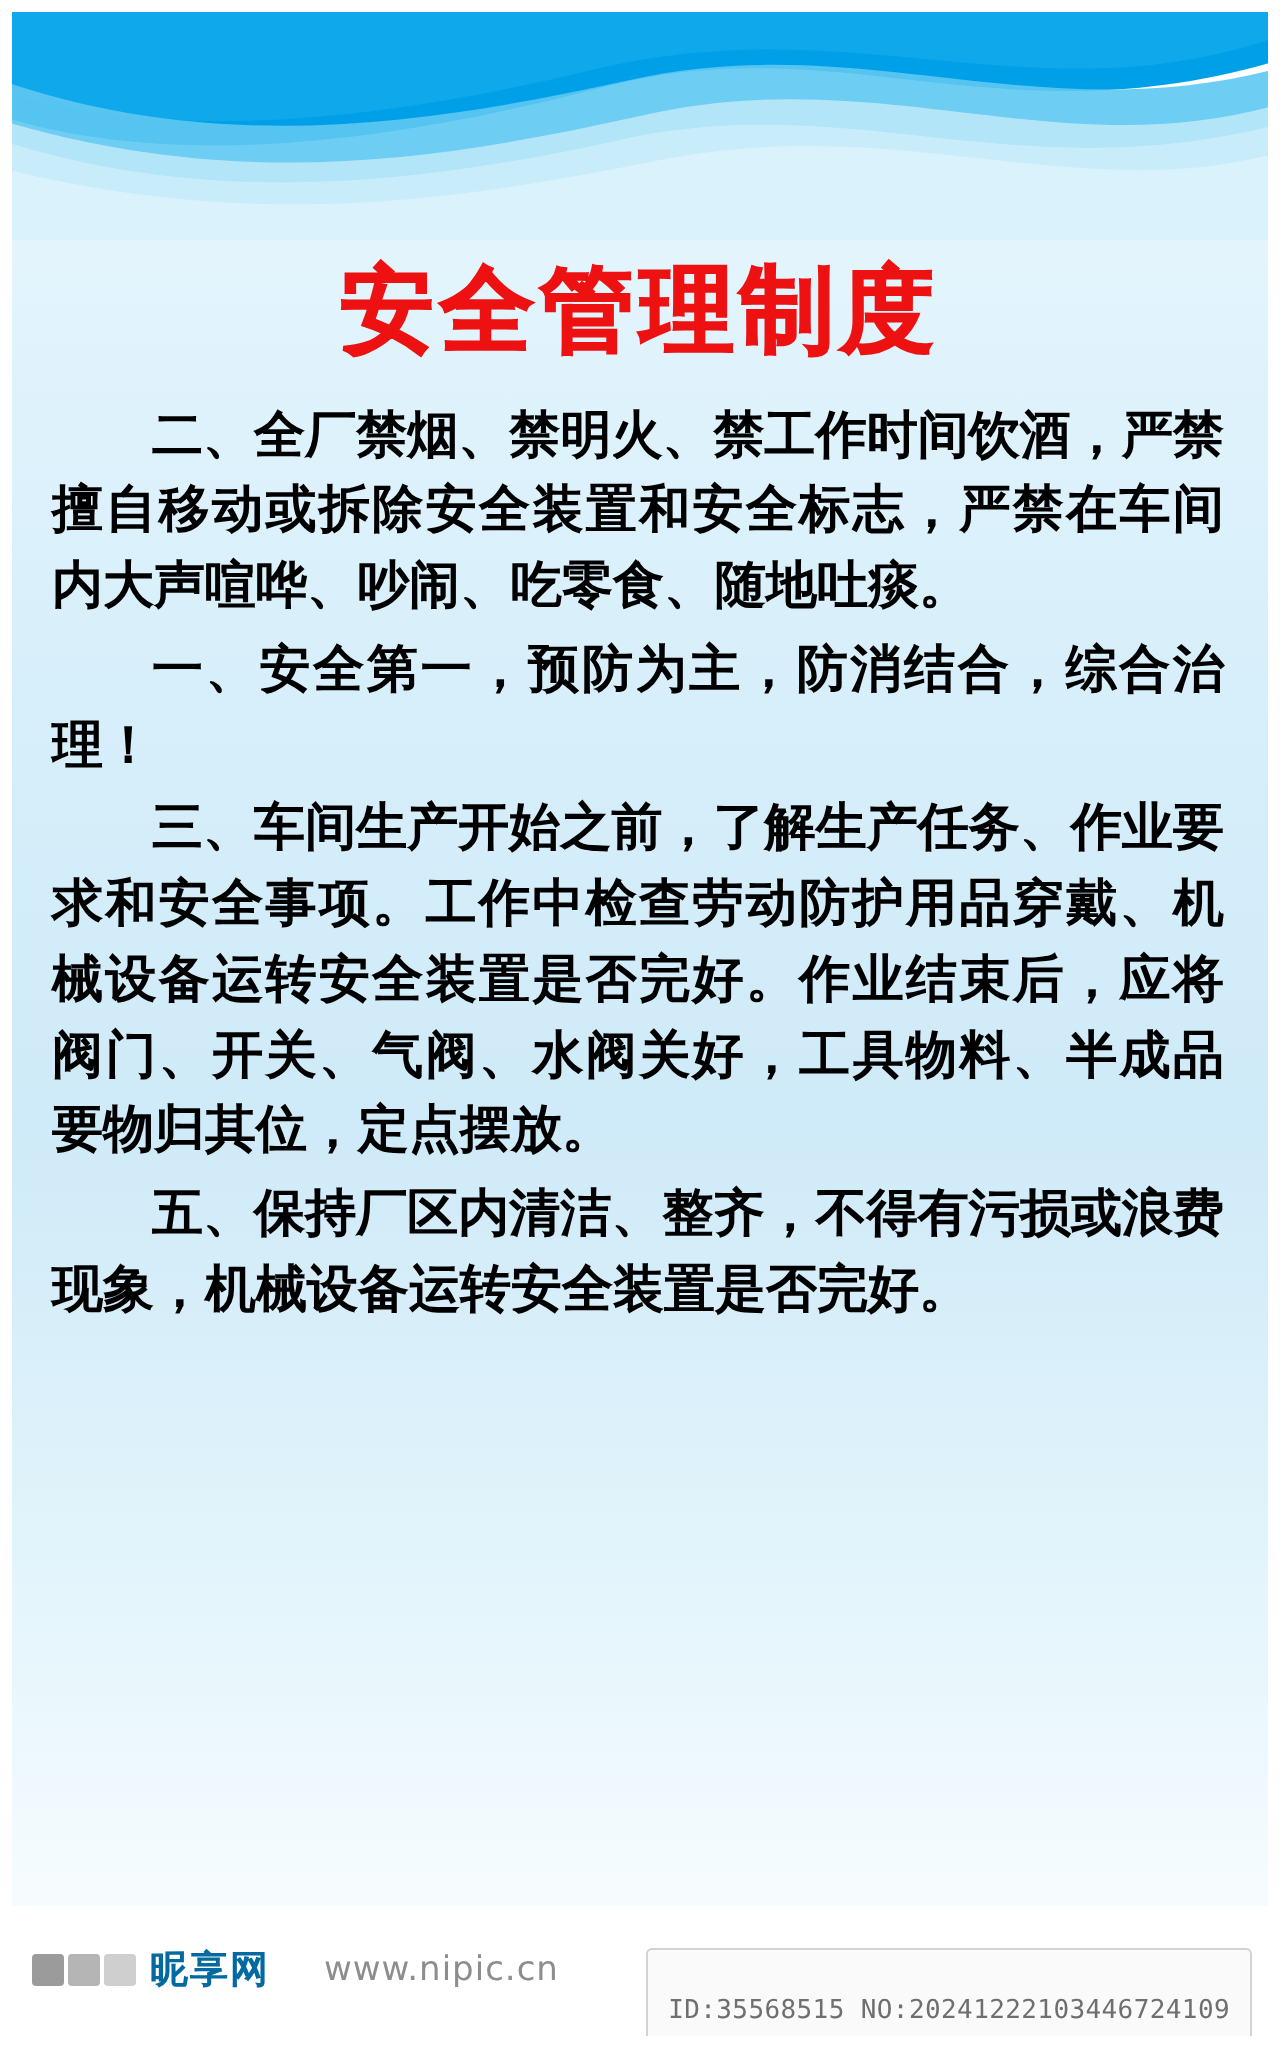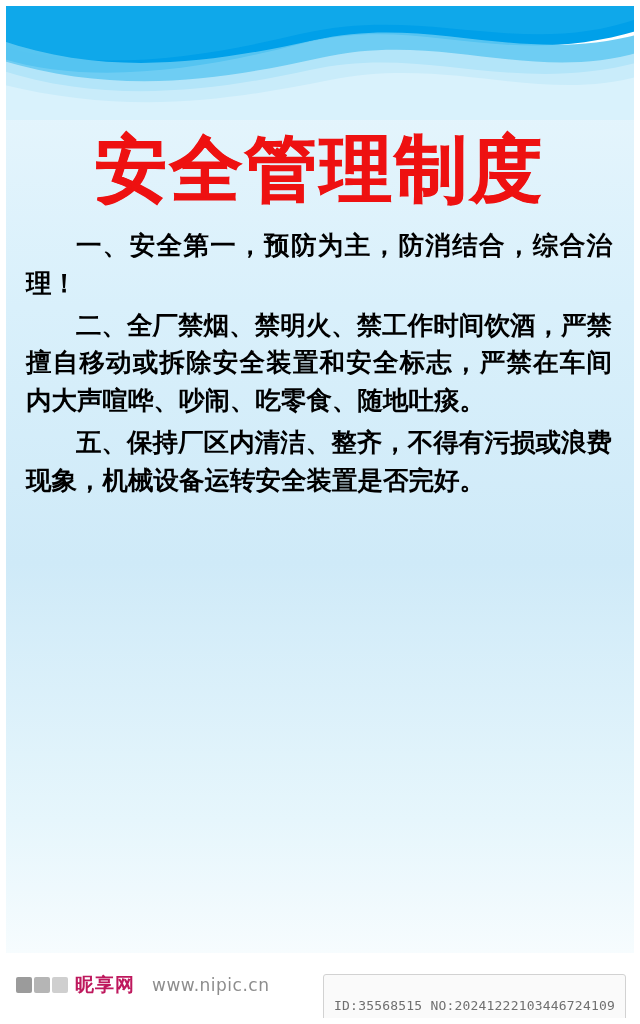--- a/index.html
+++ b/index.html
@@ -52,7 +52,7 @@
   .title {
     text-align: center;
     color: #ee1111;
-    font-size: 72px;
+    font-size: 47px;
     font-weight: bold;
     letter-spacing: 3px;
     line-height: 1.1;

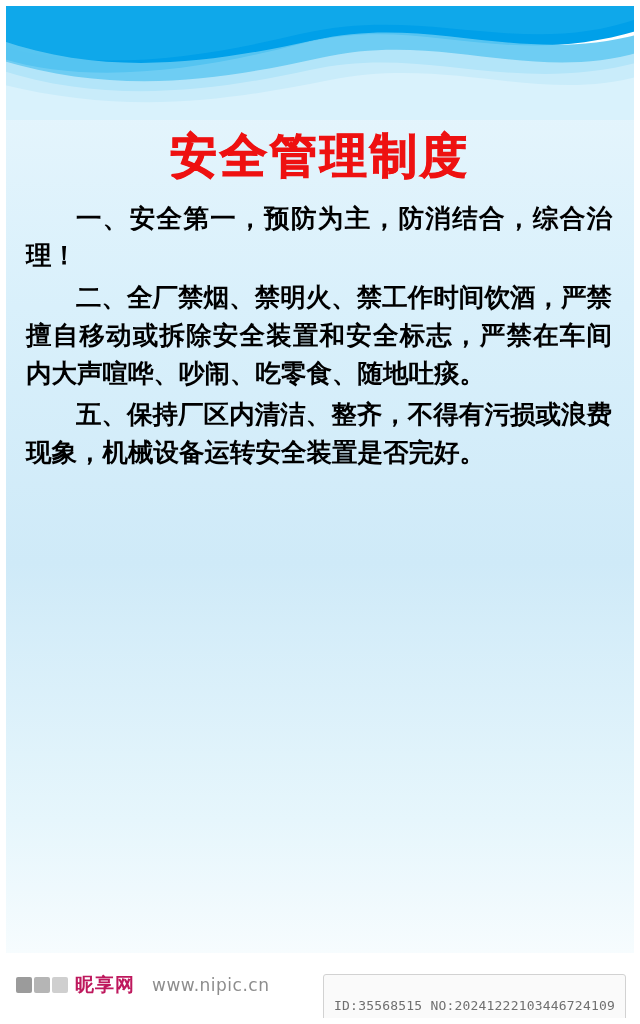--- a/index.html
+++ b/index.html
@@ -163,8 +163,8 @@
   <div class="content">
     <div class="title">安全管理制度</div>
     <div class="body-text">
+      <p class="para">二、全厂禁烟、禁明火、禁工作时间饮酒，严禁擅自移动或拆除安全装置和安全标志，严禁在车间内大声喧哗、吵闹、吃零食、随地吐痰。</p>
       <p class="para">一、安全第一，预防为主，防消结合，综合治理！</p>
-      <p class="para">二、全厂禁烟、禁明火、禁工作时间饮酒，严禁擅自移动或拆除安全装置和安全标志，严禁在车间内大声喧哗、吵闹、吃零食、随地吐痰。</p>
       <p class="para">五、保持厂区内清洁、整齐，不得有污损或浪费现象，机械设备运转安全装置是否完好。</p>
     </div>
   </div>

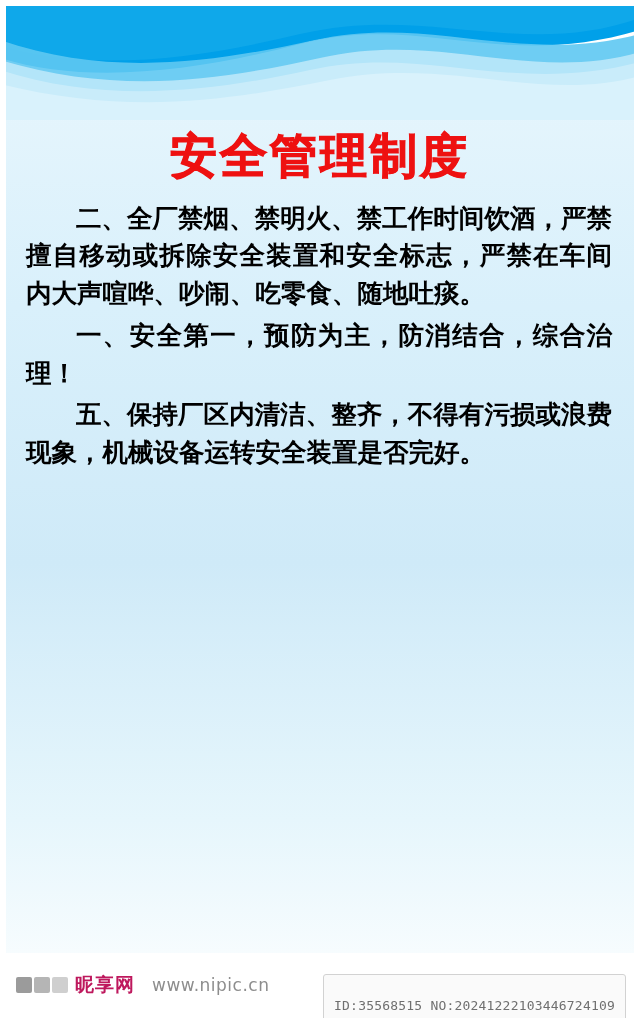--- a/index.html
+++ b/index.html
@@ -165,6 +165,7 @@
     <div class="body-text">
       <p class="para">二、全厂禁烟、禁明火、禁工作时间饮酒，严禁擅自移动或拆除安全装置和安全标志，严禁在车间内大声喧哗、吵闹、吃零食、随地吐痰。</p>
       <p class="para">一、安全第一，预防为主，防消结合，综合治理！</p>
+      <p class="para">三、车间生产开始之前，了解生产任务、作业要求和安全事项。工作中检查劳动防护用品穿戴、机械设备运转安全装置是否完好。作业结束后，应将阀门、开关、气阀、水阀关好，工具物料、半成品要物归其位，定点摆放。</p>
       <p class="para">五、保持厂区内清洁、整齐，不得有污损或浪费现象，机械设备运转安全装置是否完好。</p>
     </div>
   </div>

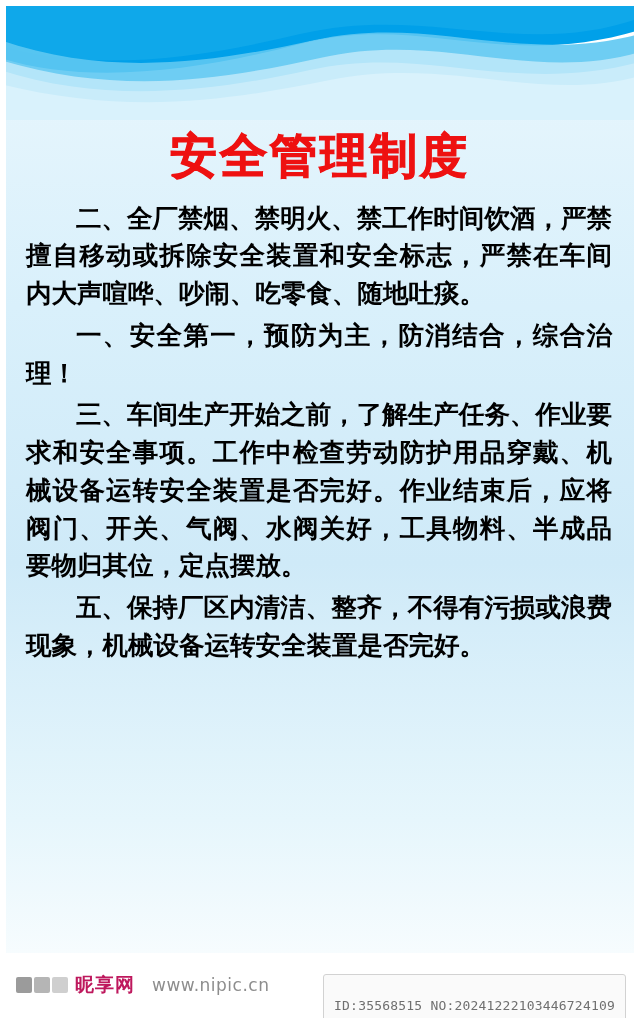--- a/index.html
+++ b/index.html
@@ -114,7 +114,7 @@
   .logo-box.b2 { background: #b5b5b5; }
   .logo-box.b3 { background: #cfcfcf; }
   .logo-cn {
-    color: #be185d;
+    color: #0369a1;
     font-size: 19px;
     font-weight: bold;
     letter-spacing: 1px;

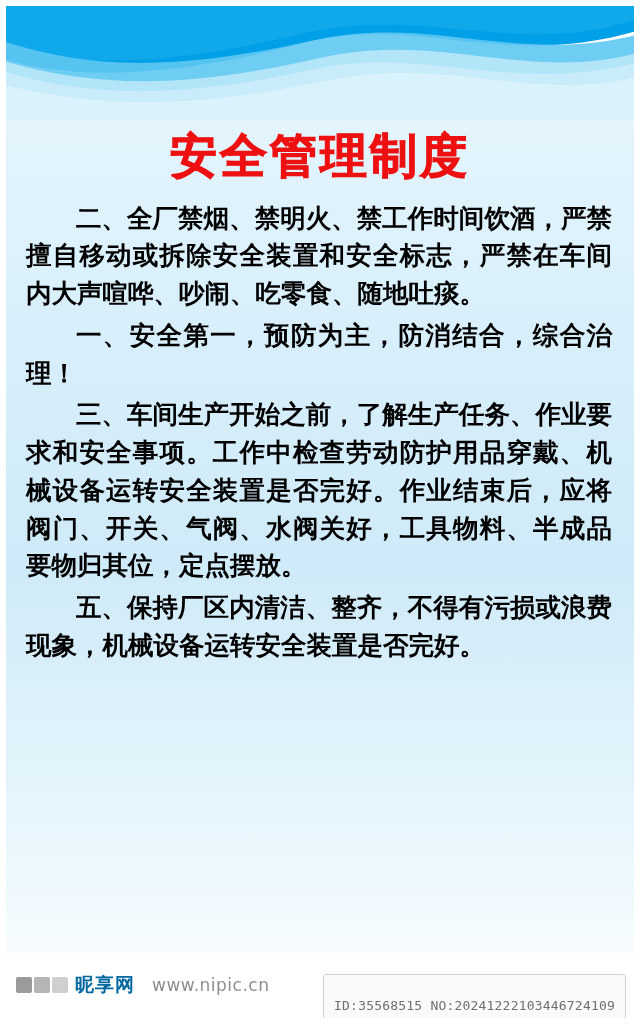--- a/index.html
+++ b/index.html
@@ -125,7 +125,7 @@
     font-size: 17px;
     letter-spacing: 0.5px;
     font-family: "DejaVu Sans", "Liberation Sans", sans-serif;
-    margin-left: 10px;
+    margin-left: 20px;
   }
   .idbar {
     position: absolute;

